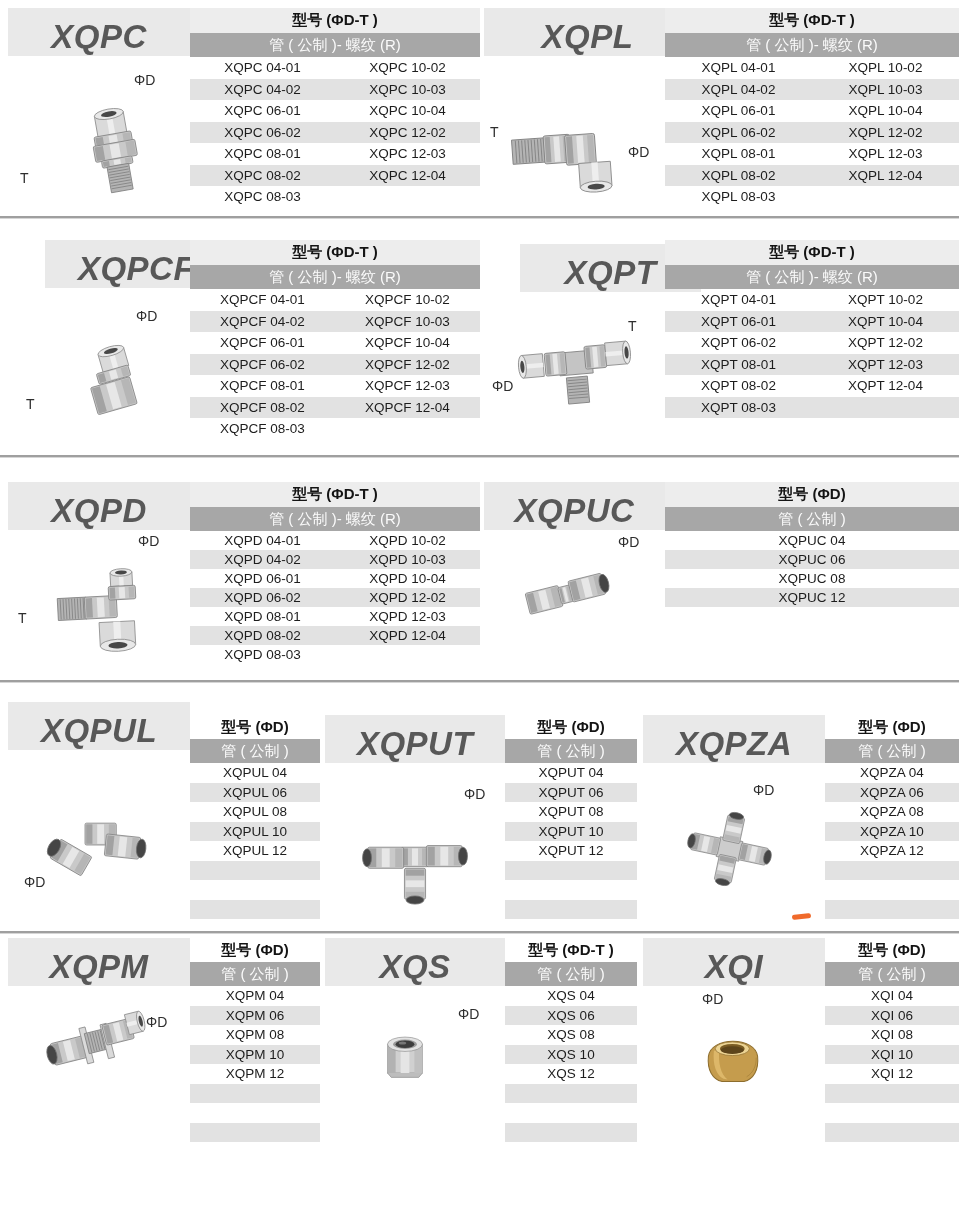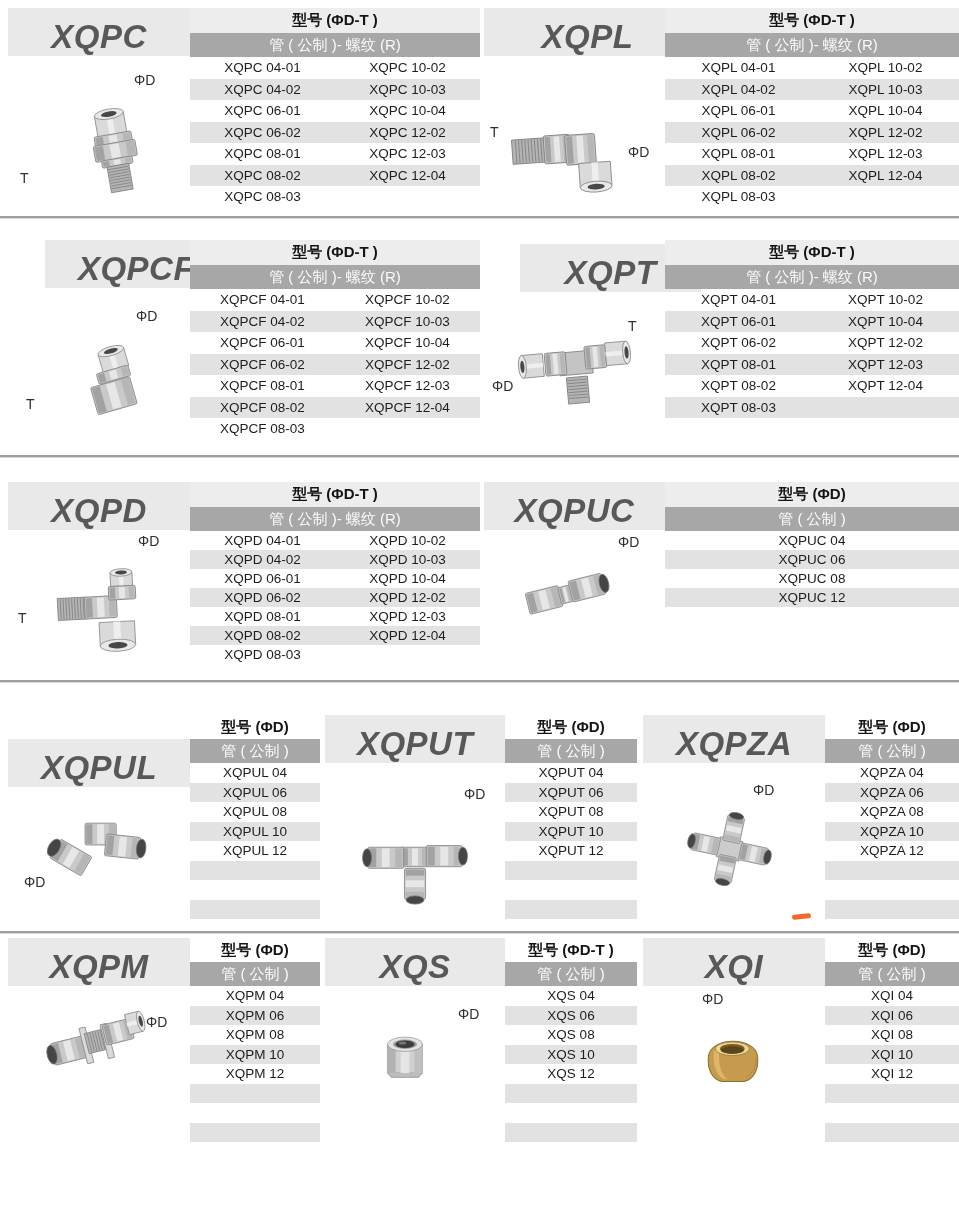--- a/index.html
+++ b/index.html
@@ -476,7 +476,7 @@
   <div class="divider" style="top:680px;"></div>
 
   <div>
-    <div class="banner" style="left:8px;top:739px;width:182px;">
+    <div class="banner" style="left:8px;top:702px;width:182px;">
       <span class="title">XQPUL</span>
     </div>
     <div class="tbl" style="left:190px;top:715px;width:130px;--rh:19.5px;">

